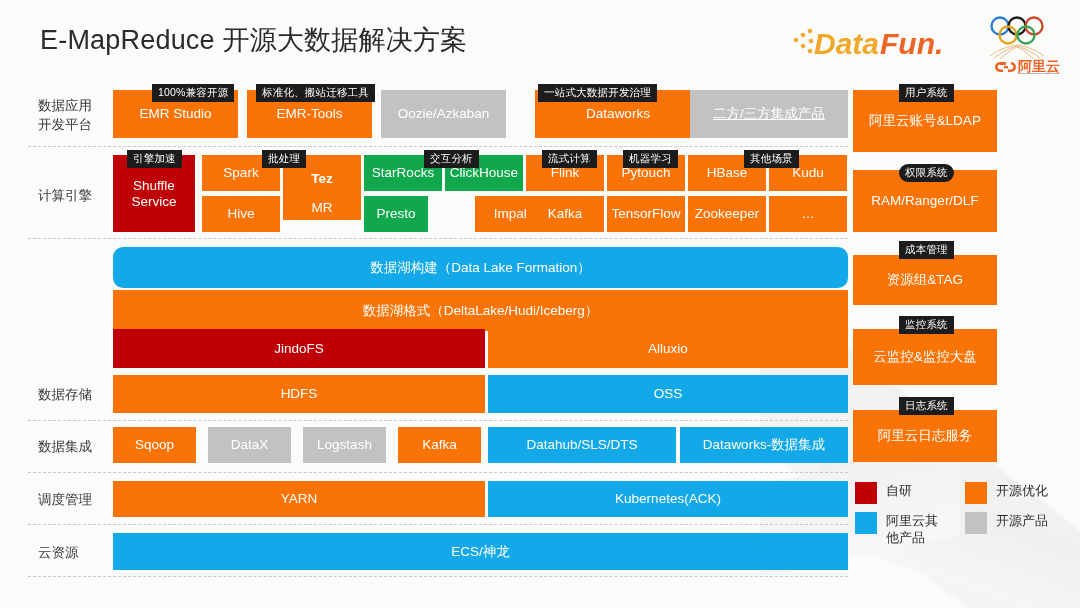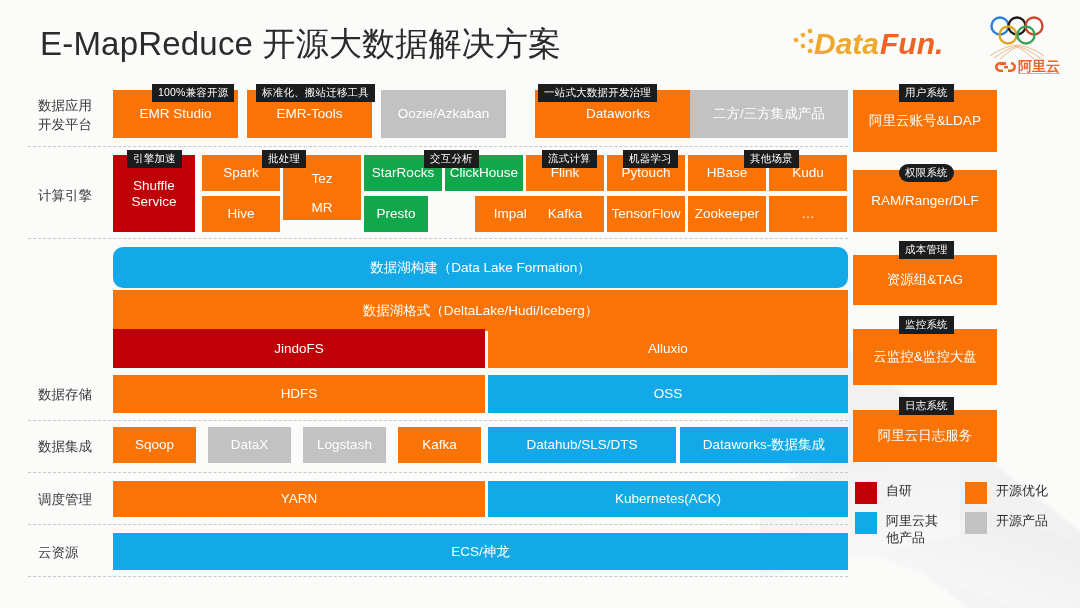--- a/index.html
+++ b/index.html
@@ -26,7 +26,7 @@
   
   .title {
     position: absolute; left: 40px; top: 22px;
-    font-size: 33px; color: #2b2b2b; letter-spacing: 0.2px;
+    font-size: 27px; color: #2b2b2b; letter-spacing: 0.2px;
     white-space: nowrap; font-weight: 400;
   }
   .logo-datafun {

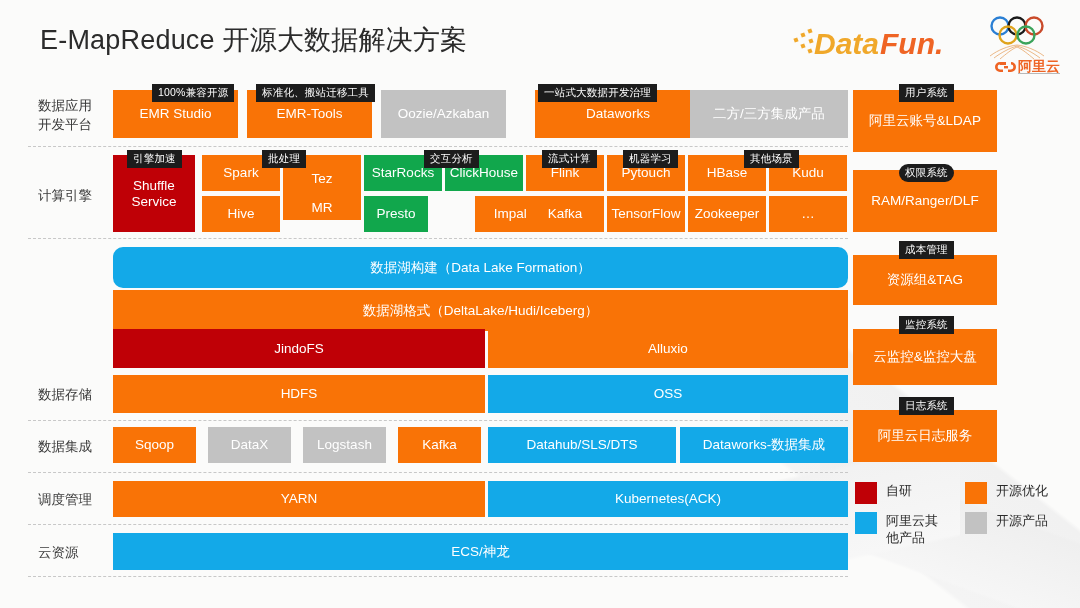--- a/index.html
+++ b/index.html
@@ -156,7 +156,7 @@
   <div class="box c-orange" style="left:247px; top:90px;  width:125px; height:48px;">EMR-Tools</div>
   <div class="box c-gray" style="left:381px; top:90px;  width:125px; height:48px;">Oozie/Azkaban</div>
   <div class="box c-orange" style="left:515px; top:90px;  width:166px; height:48px;margin-left:20px;">Dataworks</div>
-  <div class="box c-gray" style="left:690px; top:90px;  width:158px; height:48px;">二方/三方集成产品</div>
+  <div class="box c-gray" style="left:690px; top:90px;  width:158px; height:48px;text-decoration:underline;">二方/三方集成产品</div>
 
   <div class="tag" style="left:152px; top:84px;">100%兼容开源</div>
   <div class="tag" style="left:256px; top:84px;">标准化、搬站迁移工具</div>

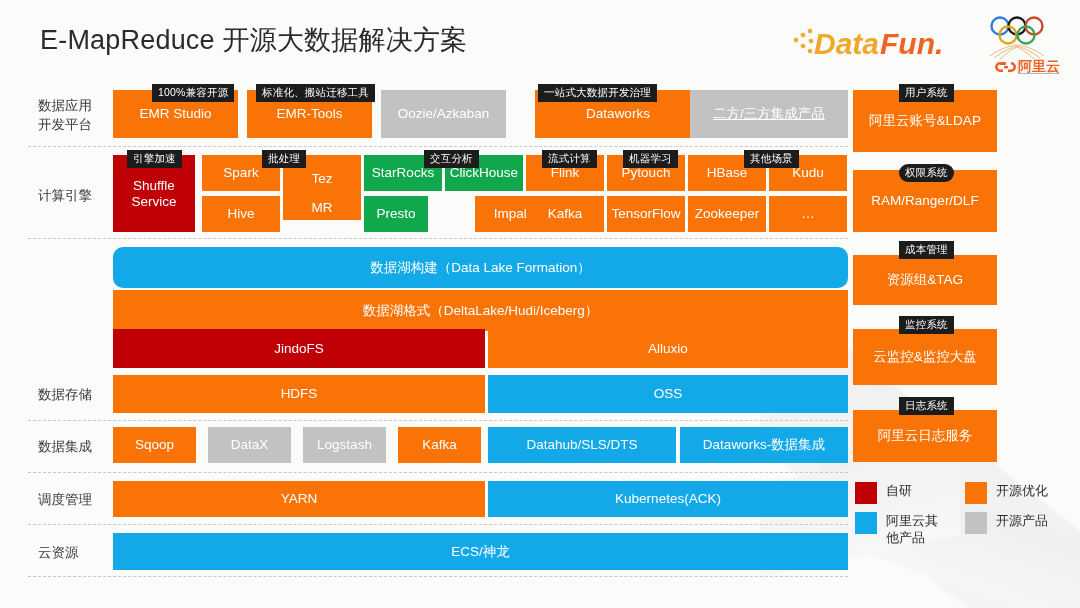--- a/index.html
+++ b/index.html
@@ -166,7 +166,7 @@
 Service</div>
 
   <div class="box c-orange" style="left:202px; top:155px; width:78px; height:36px;">Spark</div>
-  <div class="box c-orange" style="left:283px; top:155px; width:78px; height:48px;">Tez</div>
+  <div class="box c-orange" style="left:283px; top:155px; width:78px; height:48px;font-weight:bold;">Tez</div>
   <div class="box c-green" style="left:364px; top:155px; width:78px; height:36px;">StarRocks</div>
   <div class="box c-green" style="left:445px; top:155px; width:78px; height:36px;">ClickHouse</div>
   <div class="box c-orange" style="left:526px; top:155px; width:78px; height:36px;">Flink</div>

